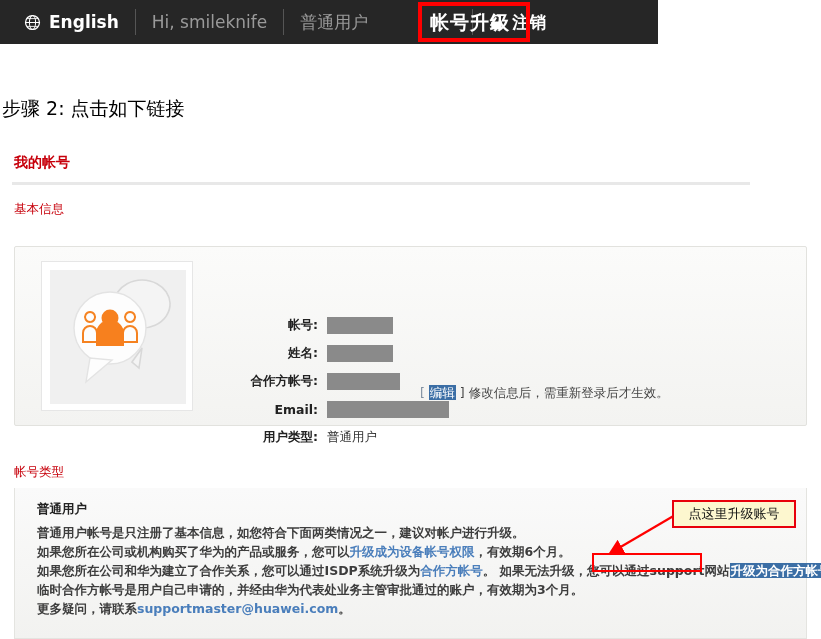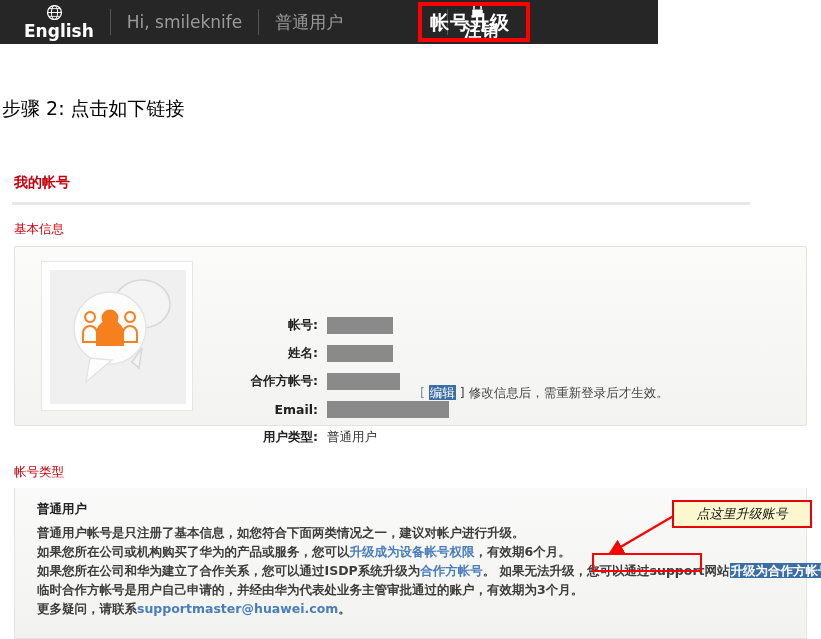--- a/index.html
+++ b/index.html
@@ -32,7 +32,7 @@
     white-space: nowrap;
   }
   .nav-item.muted { color: #9a9a9a; font-weight: normal; }
-  .nav-item.bold { font-weight: bold; flex-direction: column; }
+  .nav-item.bold { font-weight: bold; }
   .globe-icon {
     display: inline-block;
     width: 17px; height: 17px;

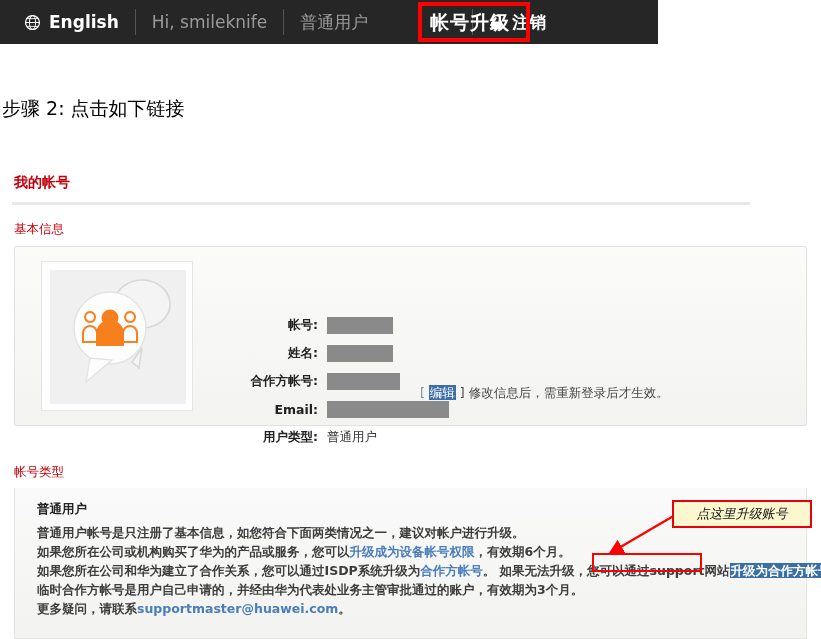--- a/index.html
+++ b/index.html
@@ -76,7 +76,7 @@
   
   .panel {
     position: absolute;
-    left: 0; top: 164px;
+    left: 0; top: 144px;
     width: 762px;
   }
   .panel-title {

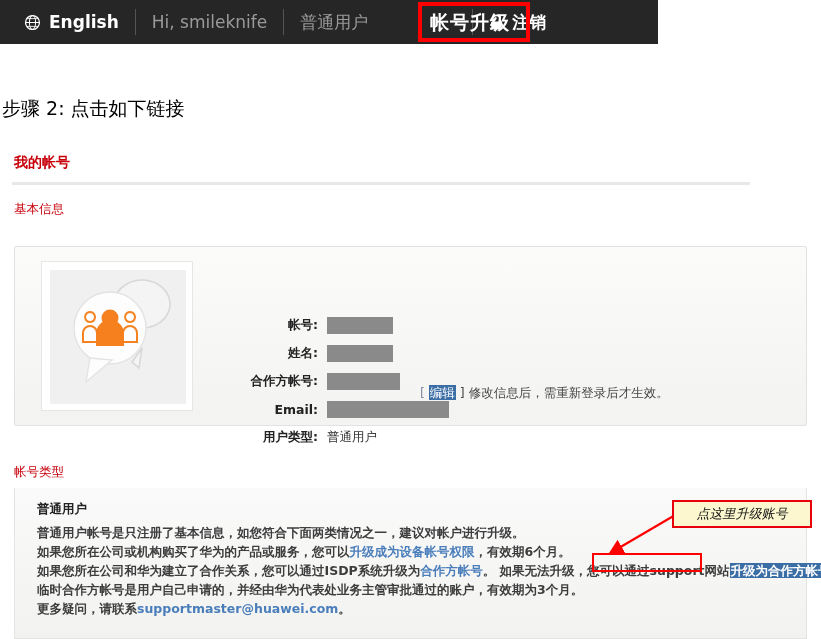--- a/index.html
+++ b/index.html
@@ -208,13 +208,12 @@
   .callout {
     position: absolute;
     left: 672px; top: 500px;
-    width: 140px; height: 28px;
+    width: 124px; height: 28px;
     background: #fdf7cf;
     border: 2px solid #e8000b;
     display: flex; align-items: center; justify-content: center;
     font-size: 13px;
     color: #111111;
-    font-style: italic;
   }
   .arrow-svg {
     position: absolute;

